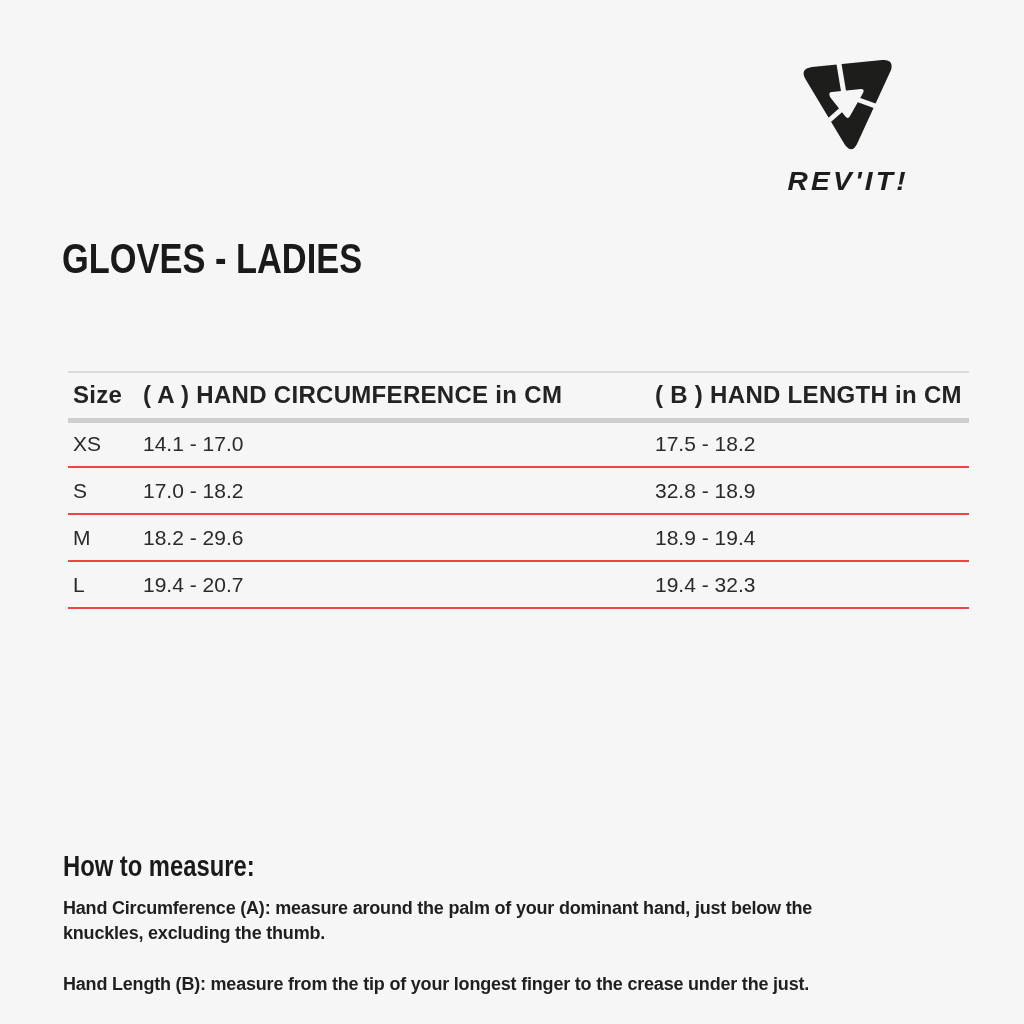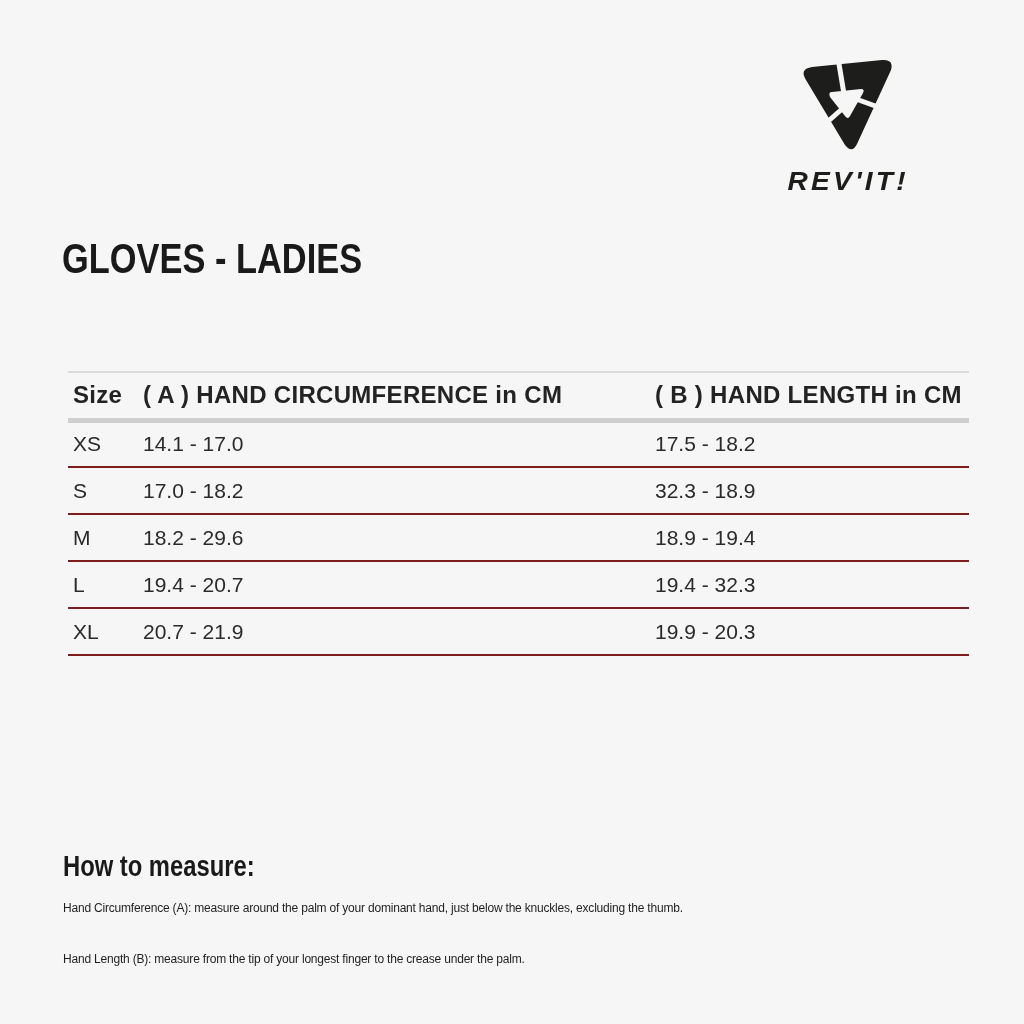--- a/index.html
+++ b/index.html
@@ -73,7 +73,7 @@
   }
   .size-table td {
     height: 47px;
-    border-bottom: 2px solid #7f1d1d;
+    border-bottom: 2px solid #ef4444;
     font-size: 21px;
     vertical-align: middle;
     color: #2a2a2a;

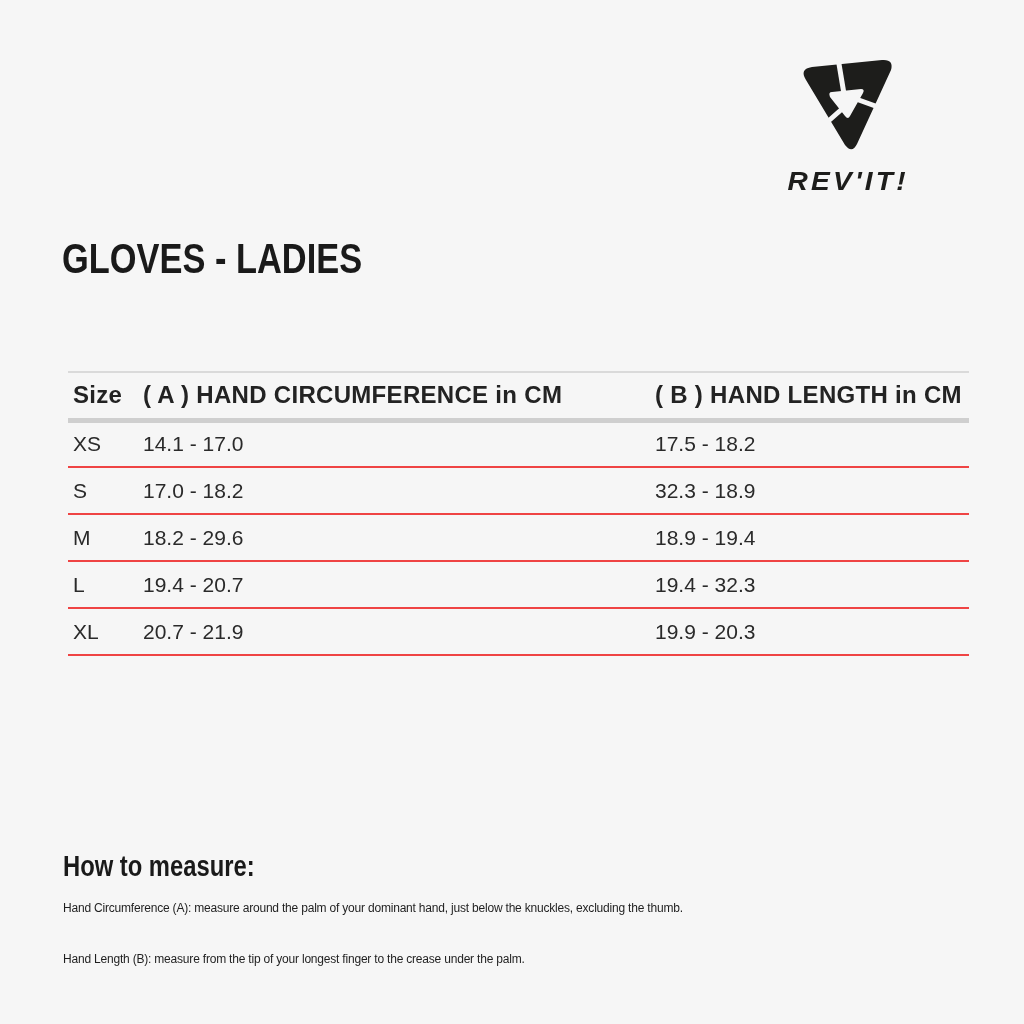--- a/index.html
+++ b/index.html
@@ -165,7 +165,7 @@
       <tr>
         <td>S</td>
         <td>17.0 - 18.2</td>
-        <td>32.3 - 18.9</td>
+        <td>32.8 - 18.9</td>
       </tr>
       <tr>
         <td>M</td>

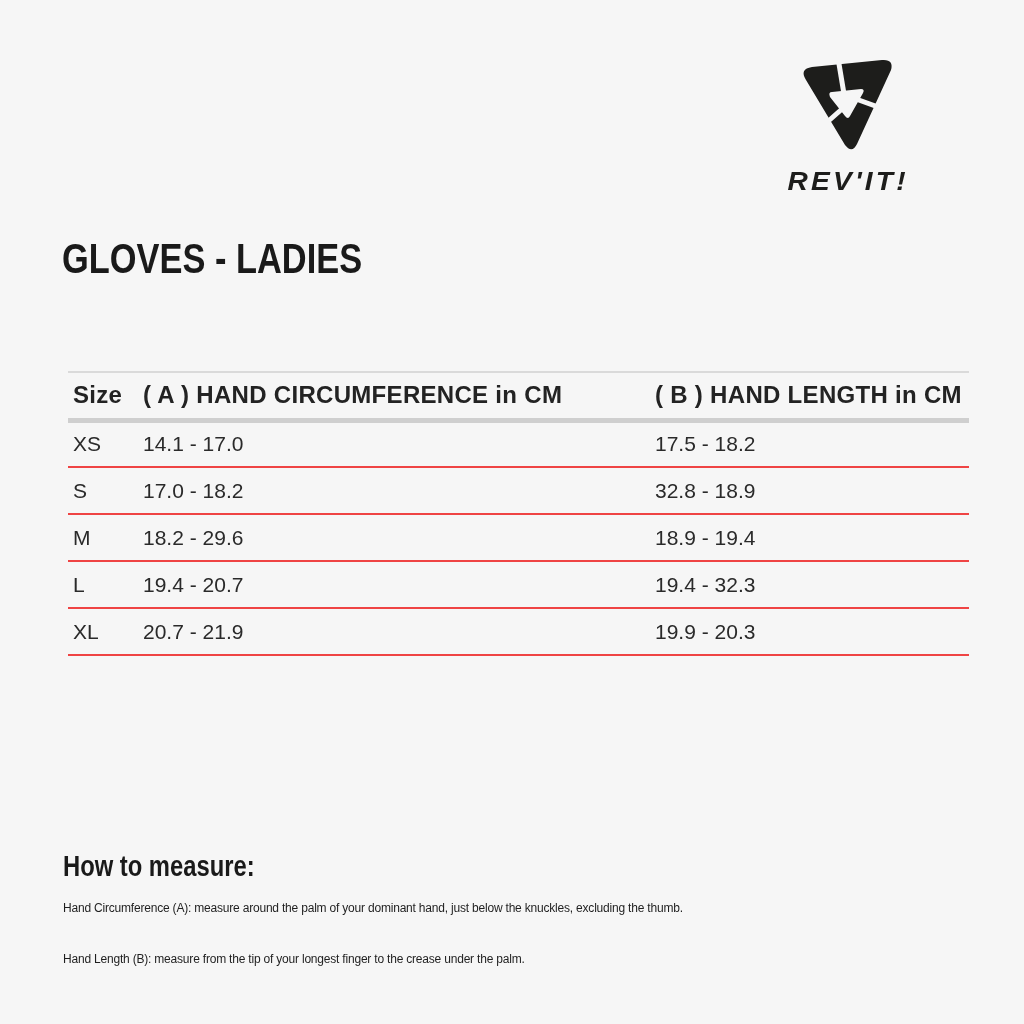--- a/index.html
+++ b/index.html
@@ -177,11 +177,6 @@
         <td>19.4 - 20.7</td>
         <td>19.4 - 32.3</td>
       </tr>
-      <tr>
-        <td>XL</td>
-        <td>20.7 - 21.9</td>
-        <td>19.9 - 20.3</td>
-      </tr>
     </tbody>
   </table>
 

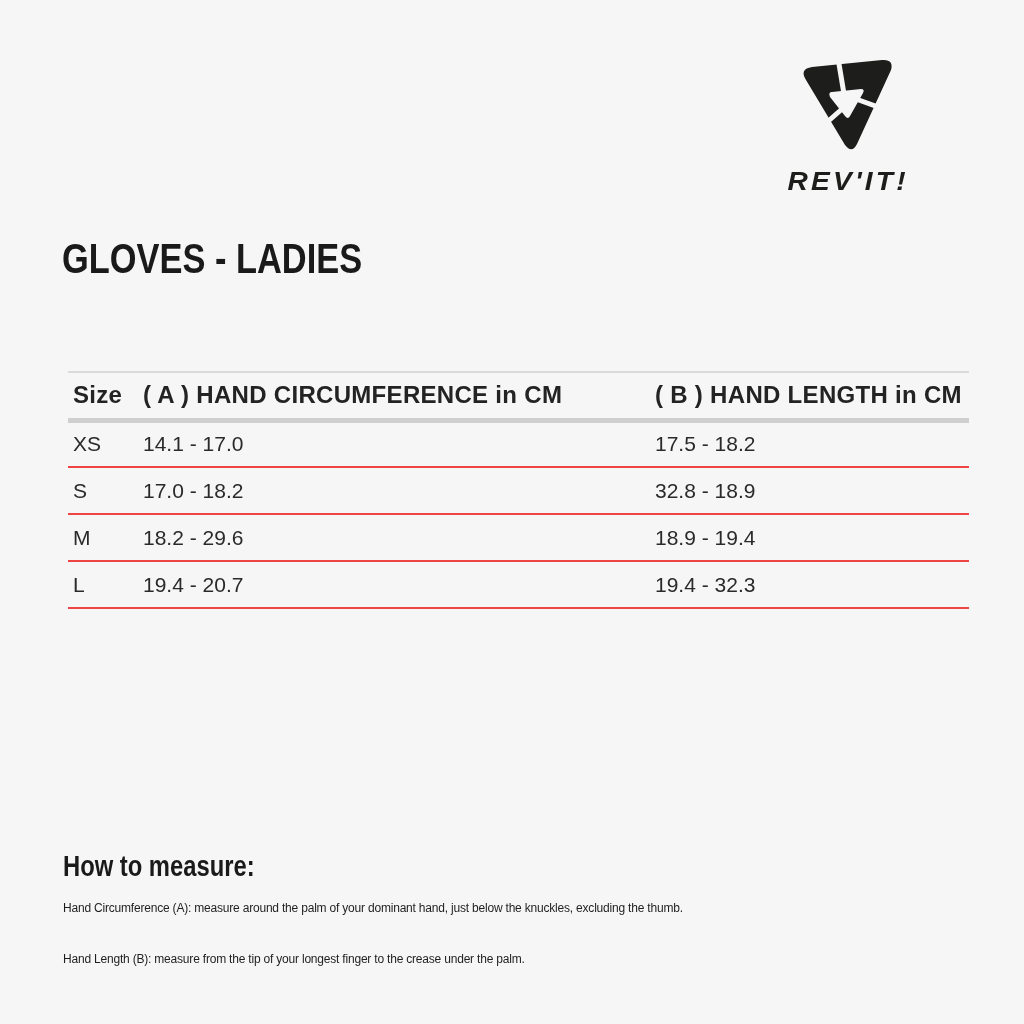--- a/index.html
+++ b/index.html
@@ -100,11 +100,12 @@
   }
   .howto p {
     margin-top: 13px;
-    font-size: 12px;
+    font-size: 18px;
     line-height: 25px;
     letter-spacing: -0.2px;
     color: #1f1f1f;
     max-width: 802px;
+    font-weight: bold;
   }
   .howto p + p { margin-top: 26px; }
 </style>

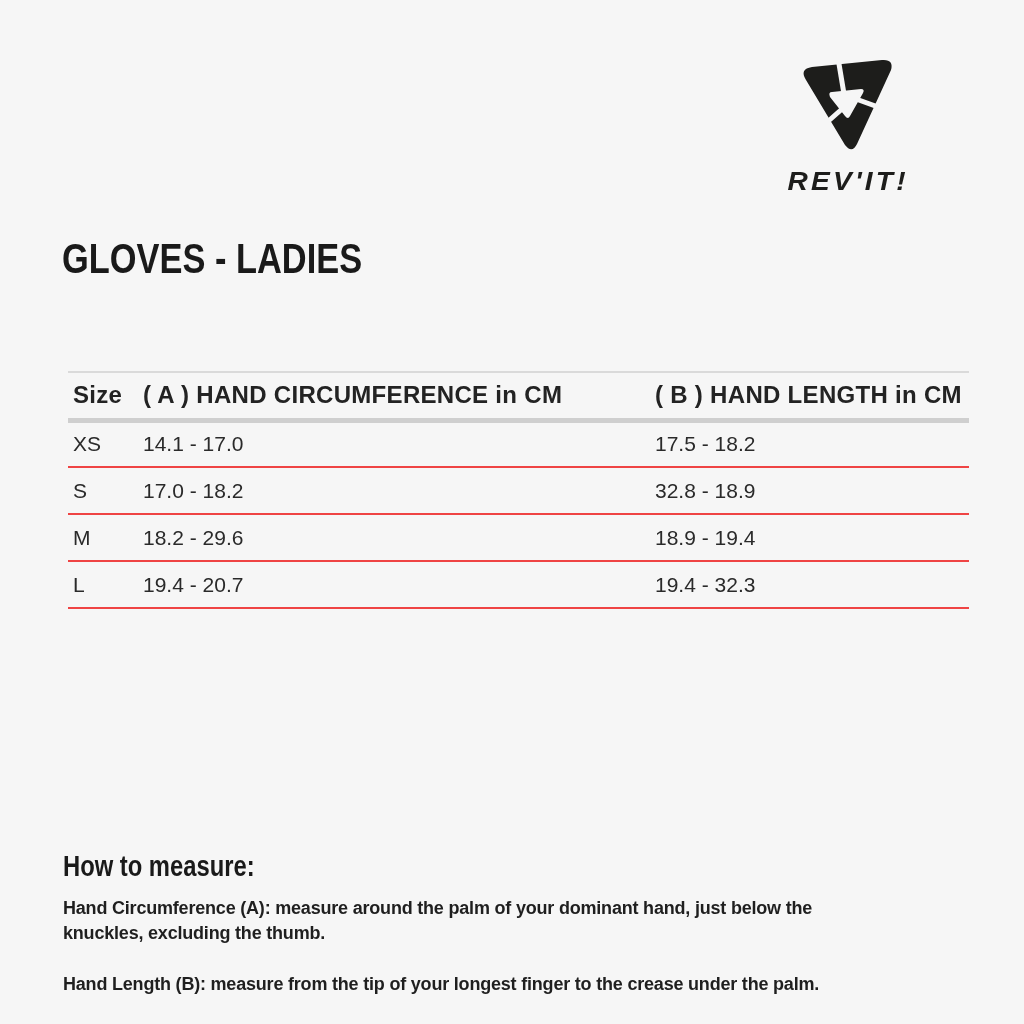--- a/index.html
+++ b/index.html
@@ -184,7 +184,7 @@
   <div class="howto">
     <h2 class="howto-heading">How to measure:</h2>
     <p>Hand Circumference (A): measure around the palm of your dominant hand, just below the knuckles, excluding the thumb.</p>
-    <p>Hand Length (B): measure from the tip of your longest finger to the crease under the palm.</p>
+    <p>Hand Length (B): measure from the tip of your longest finger to the crease under the just.</p>
   </div>
 
 </div>

